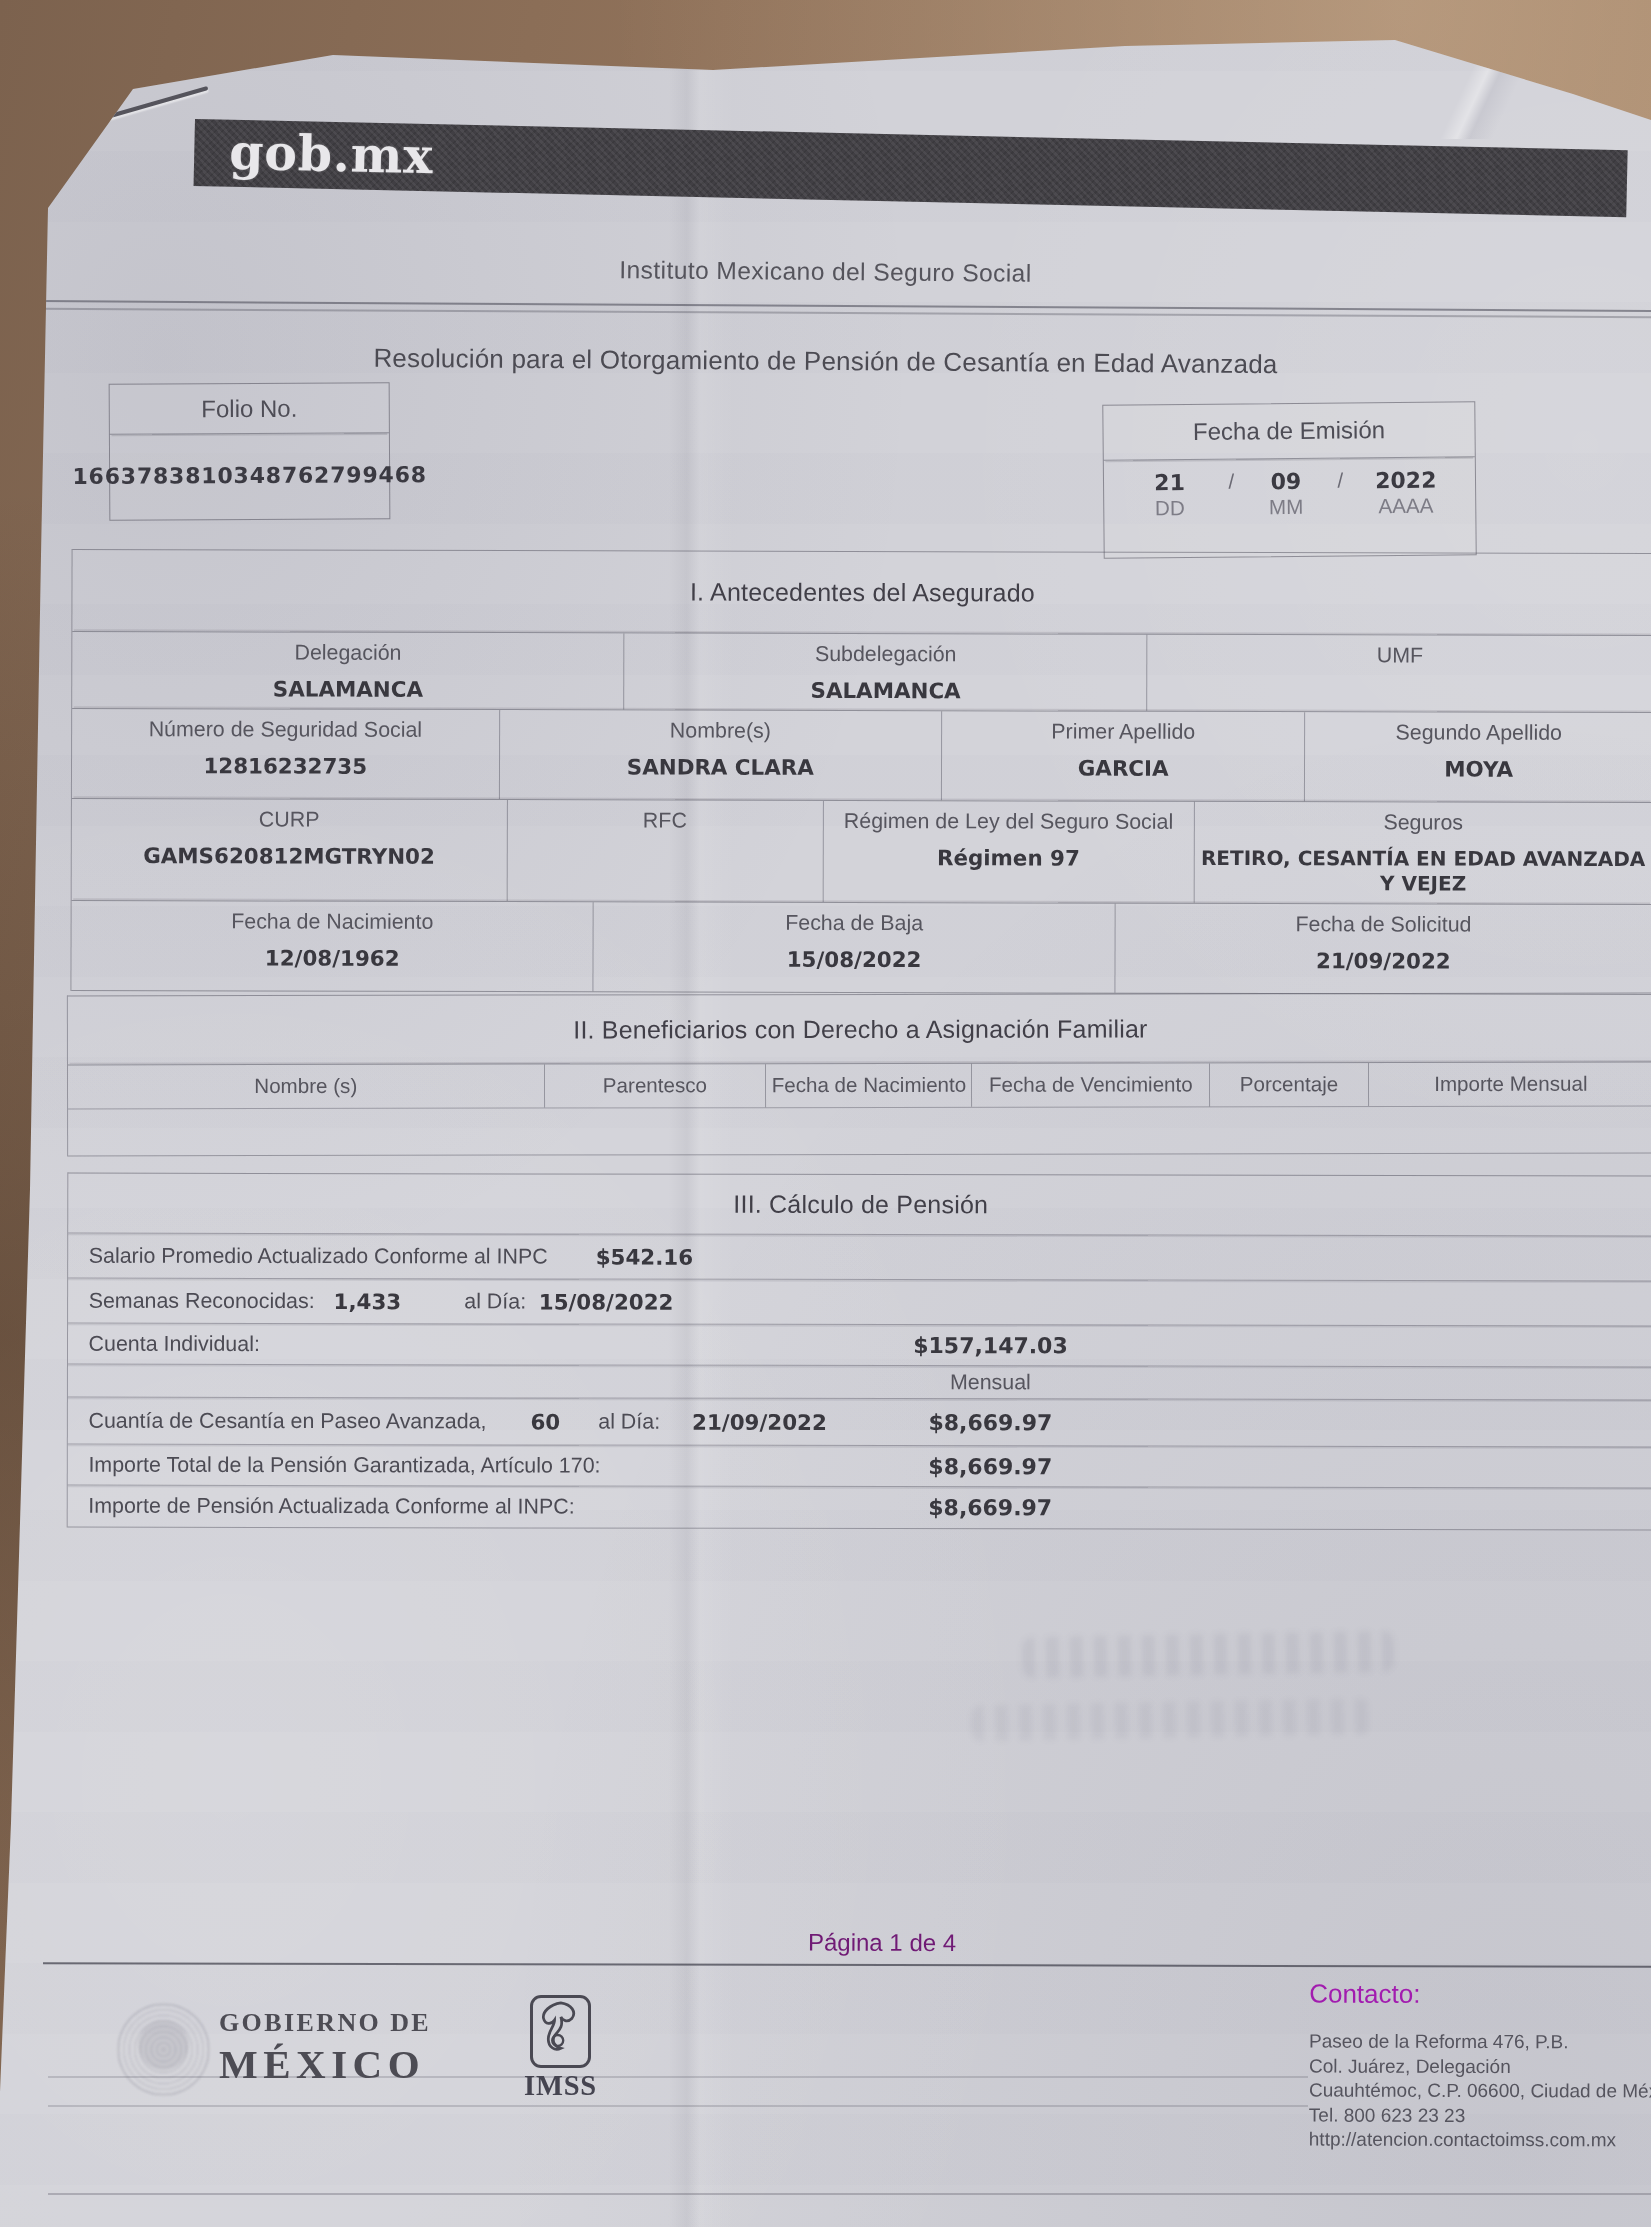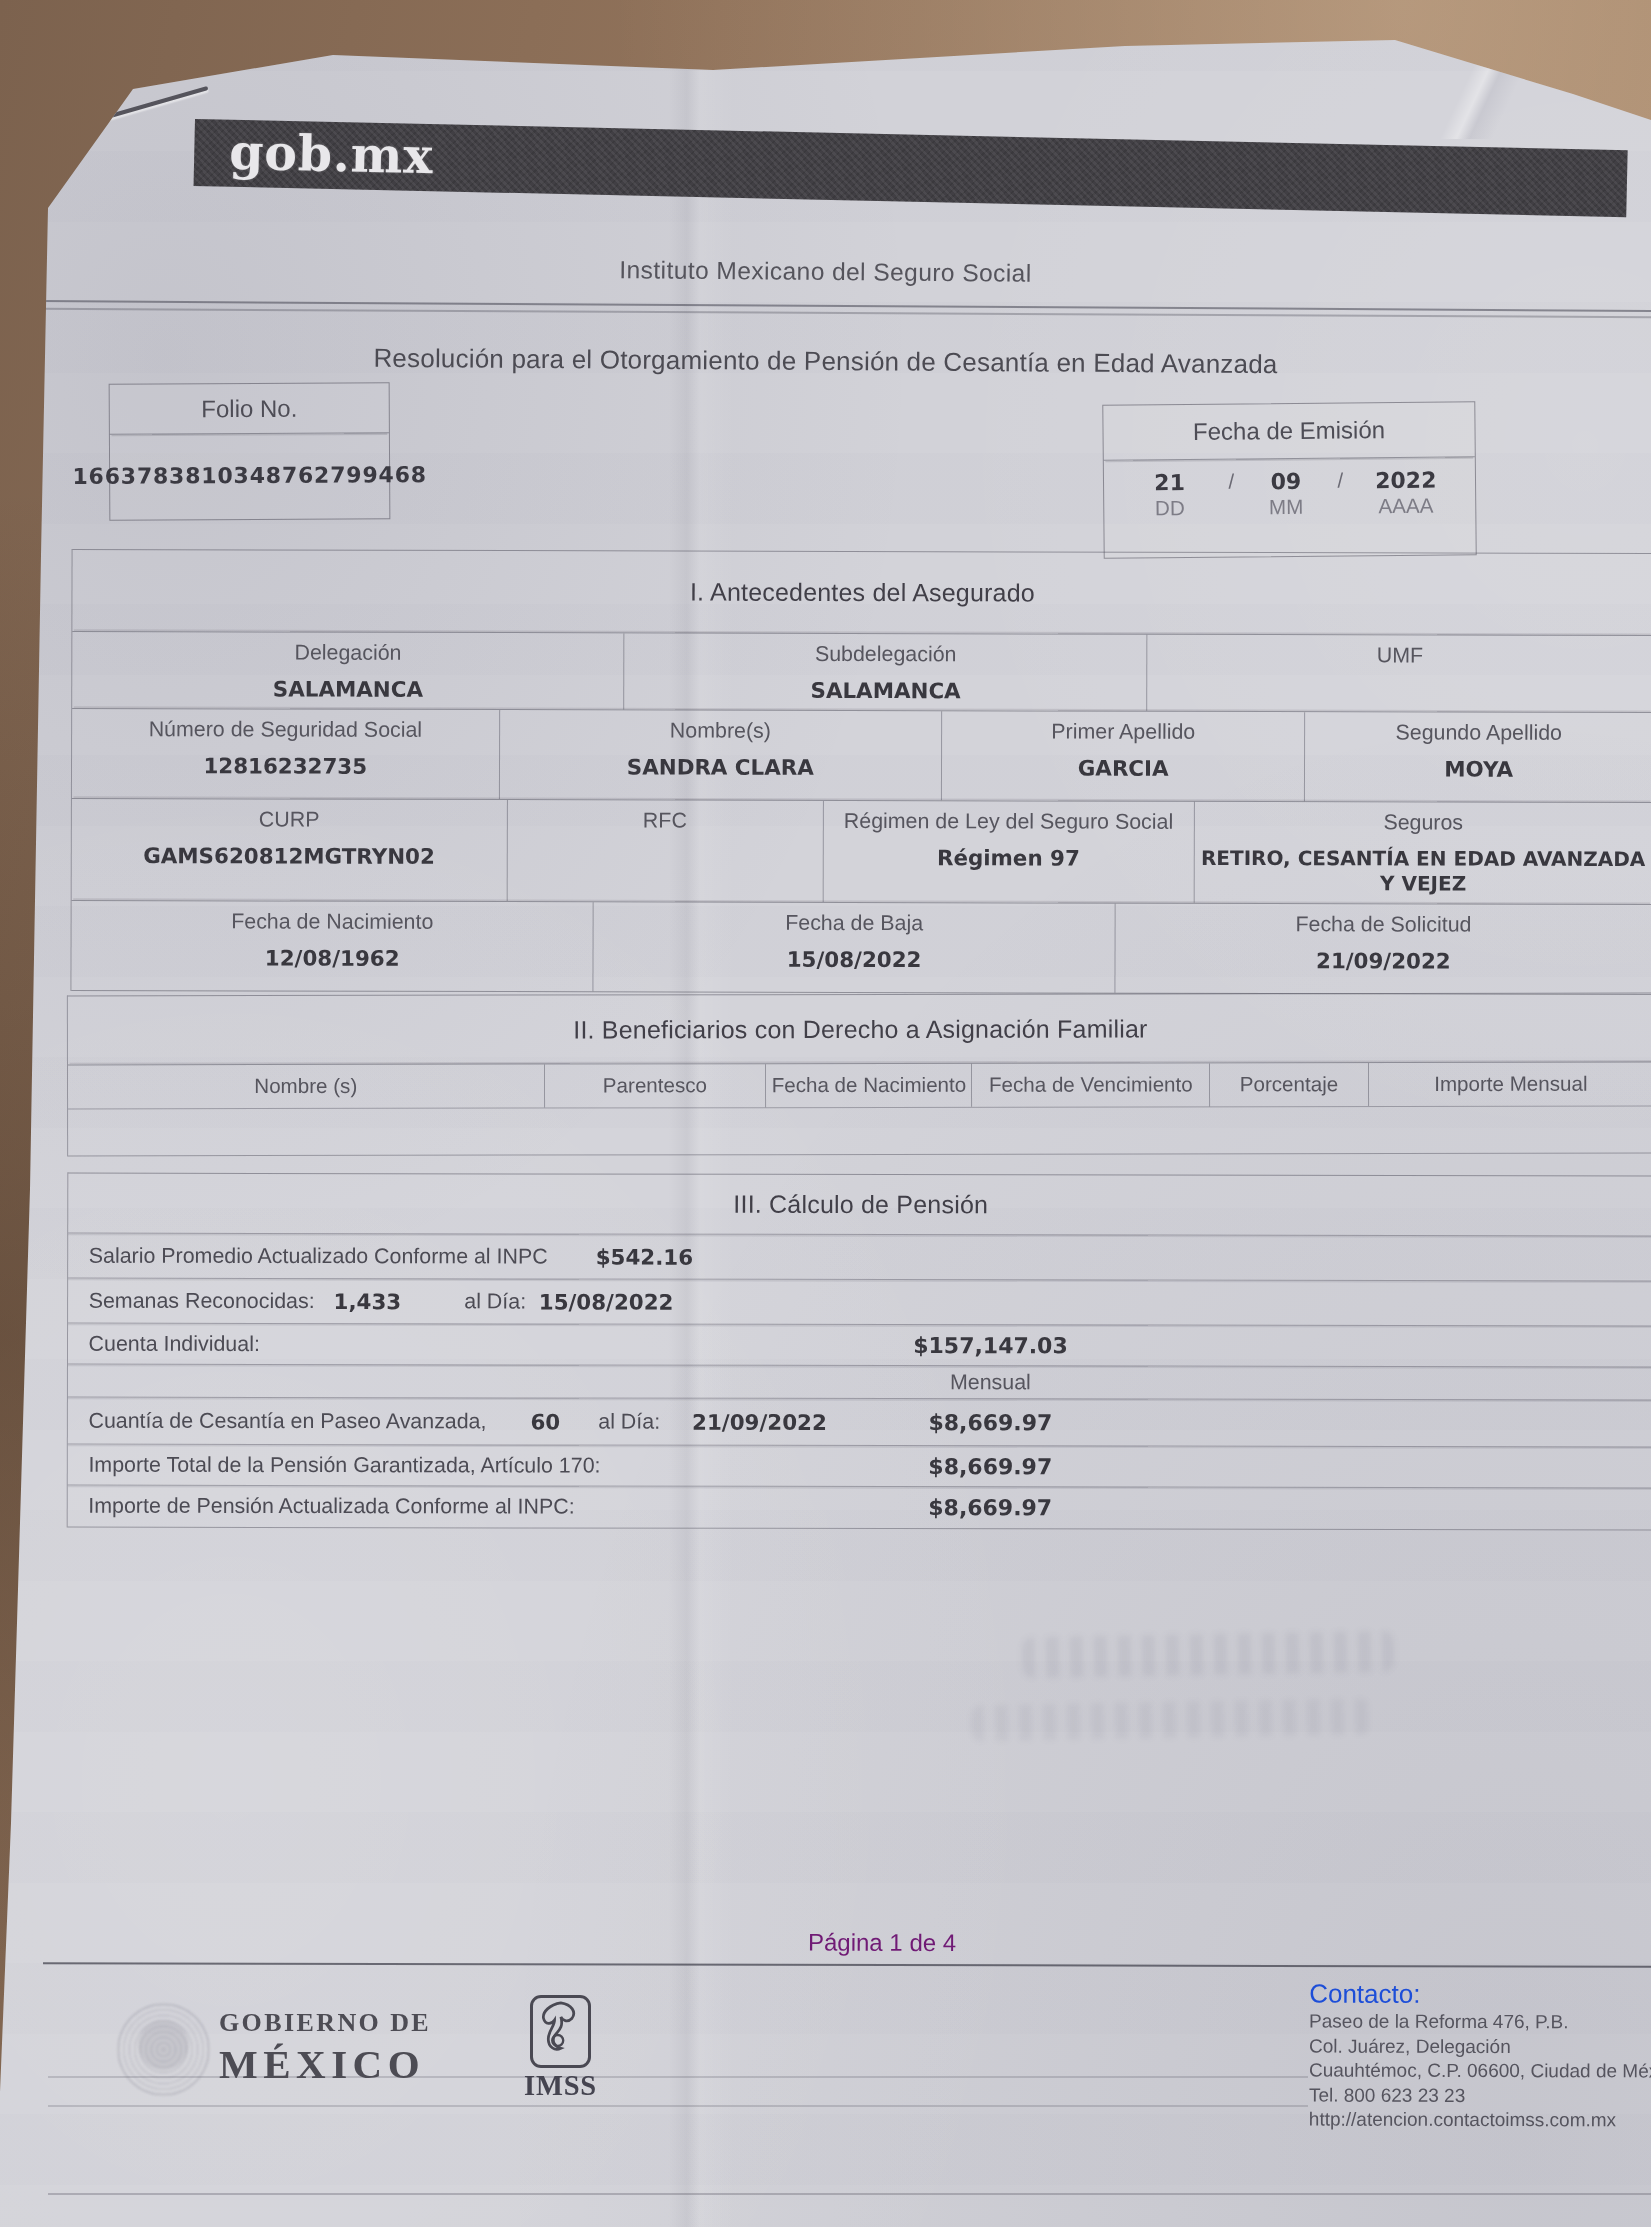--- a/index.html
+++ b/index.html
@@ -148,7 +148,7 @@
   .imss-word{font-family:"Liberation Serif", serif;font-weight:700;font-size:28.5px;letter-spacing:0.8px;margin-top:1.6px;}
   .pagenum{position:absolute;left:808px;top:1929px;width:254px;font-size:24px;color:#701a75;transform:rotate(.2deg);}
   .contact{position:absolute;left:1309px;top:1979px;width:341px;color:#55545e;transform:rotate(.15deg);}
-  .contact .c-title{font-size:26px;color:#1d4ed8;margin-bottom:0;}
+  .contact .c-title{font-size:26px;color:#a21caf;margin-bottom:20px;}
   .contact .c-line{font-size:19px;line-height:24.6px;white-space:nowrap;}
   .contact-rule{position:absolute;left:48px;height:1.6px;background:rgba(78,77,90,.22);}
   .cr1{top:2076px;width:1260px;} .cr2{top:2105px;width:1260px;}

